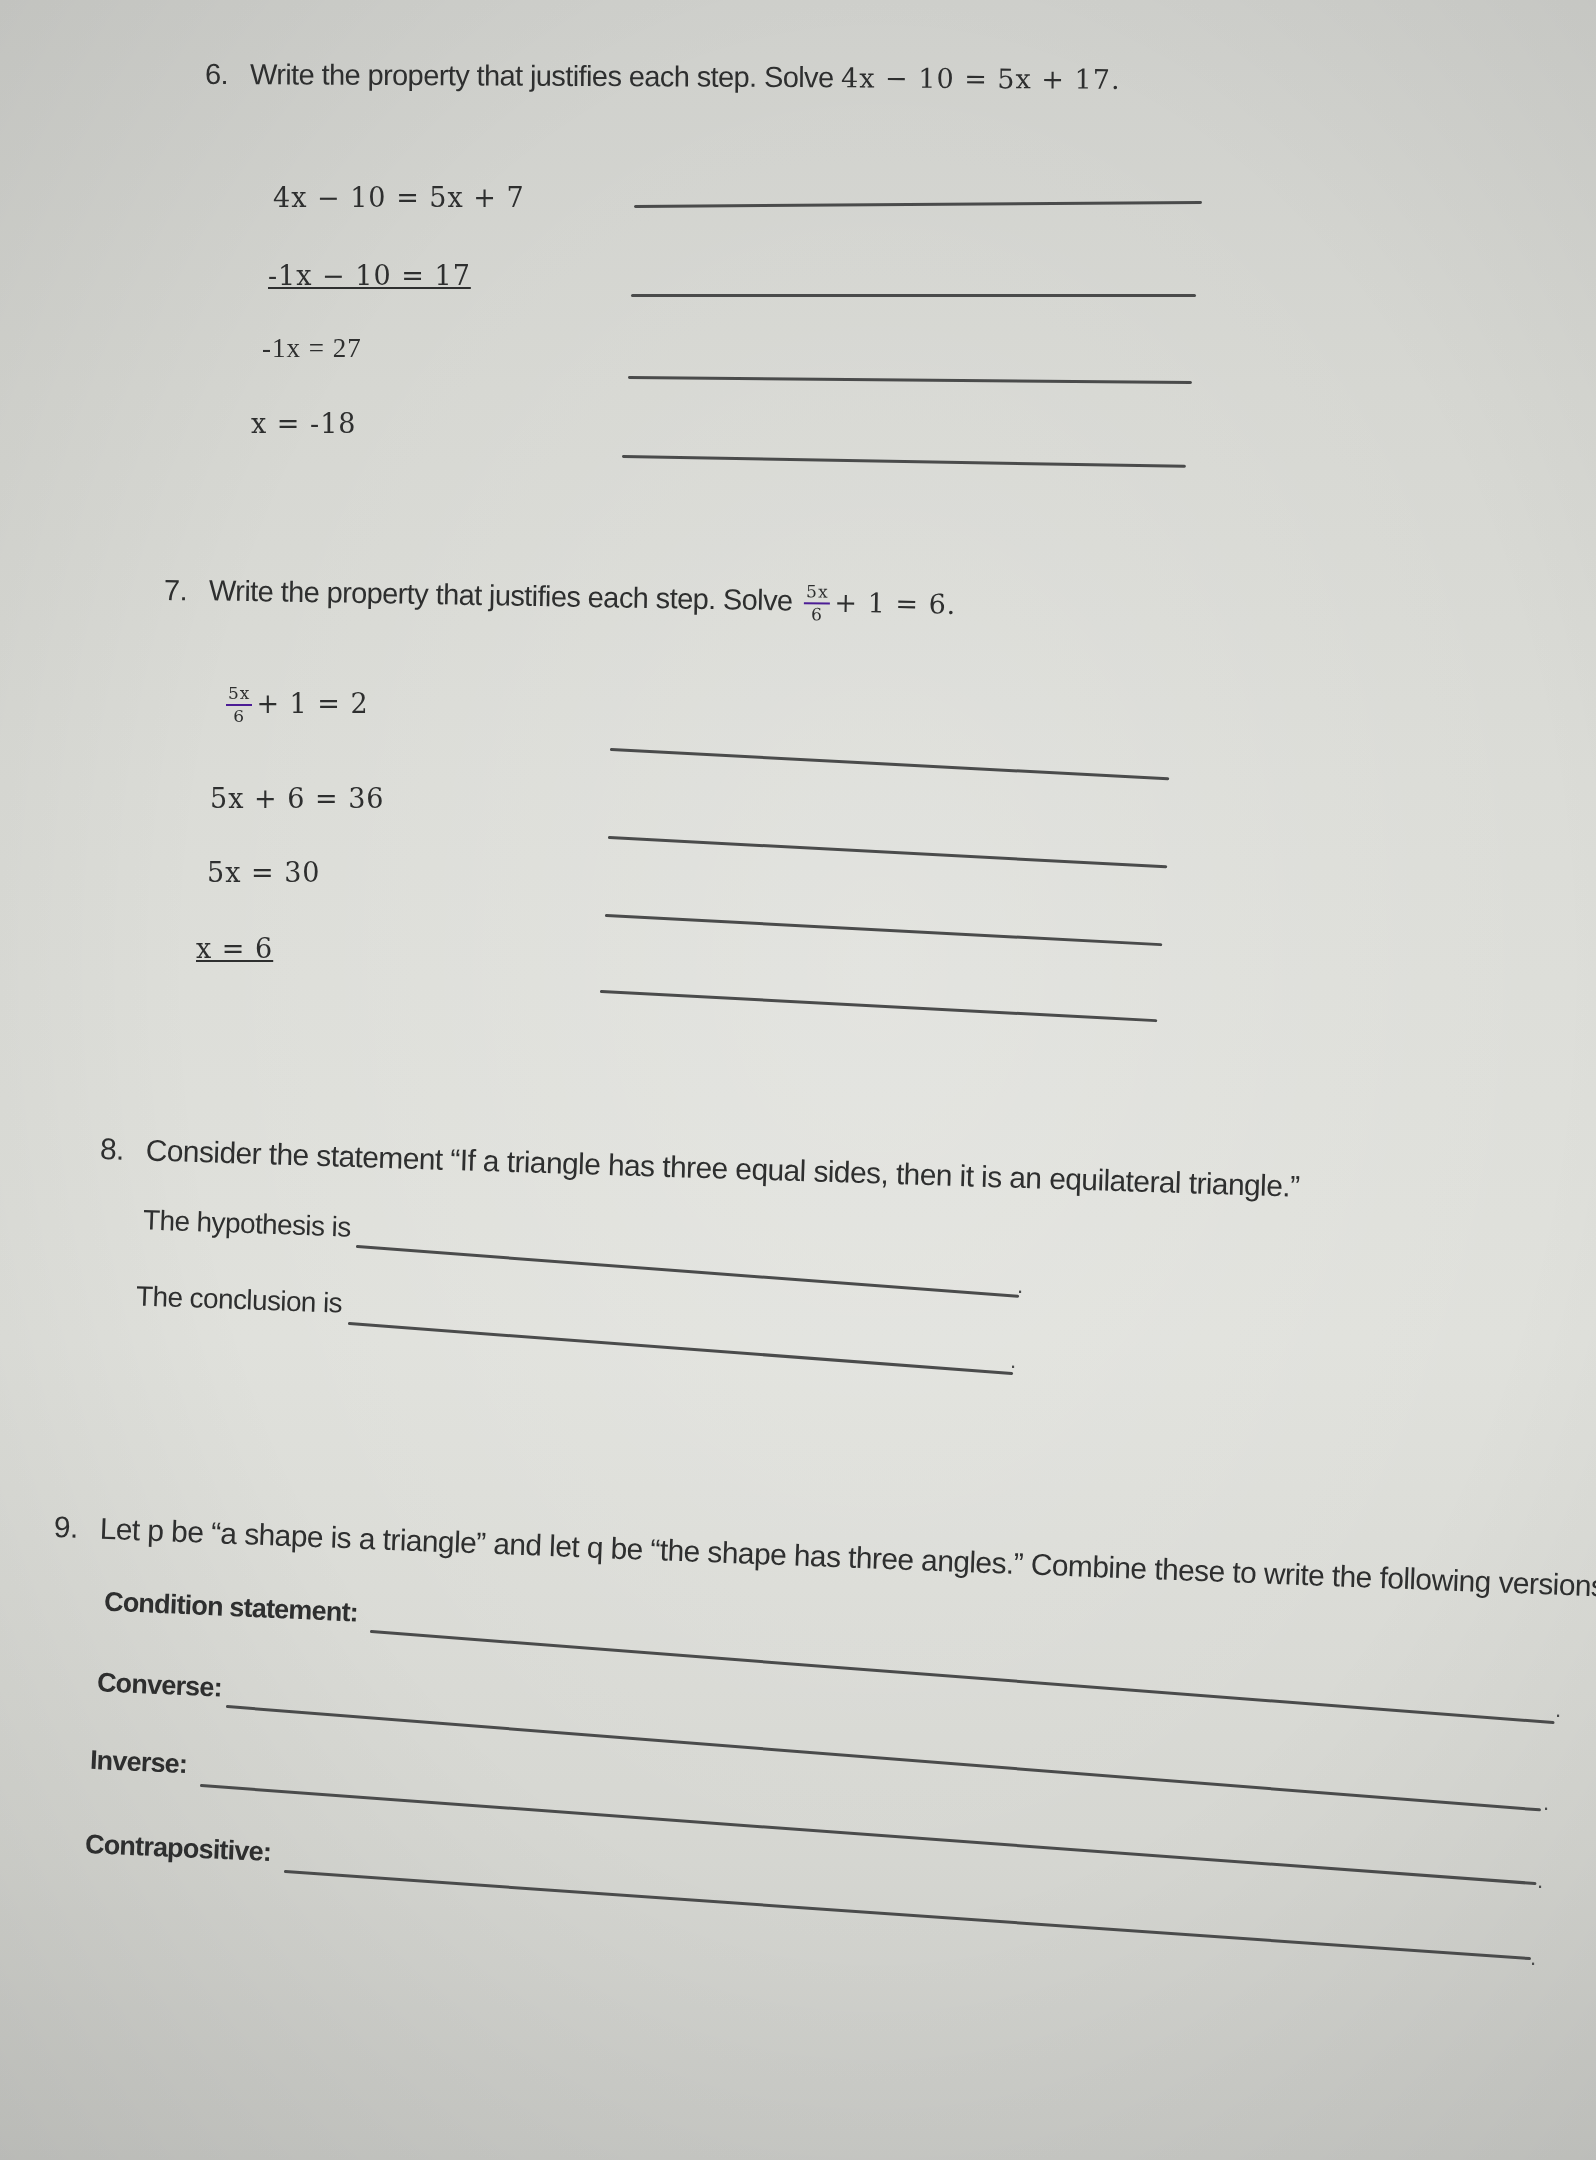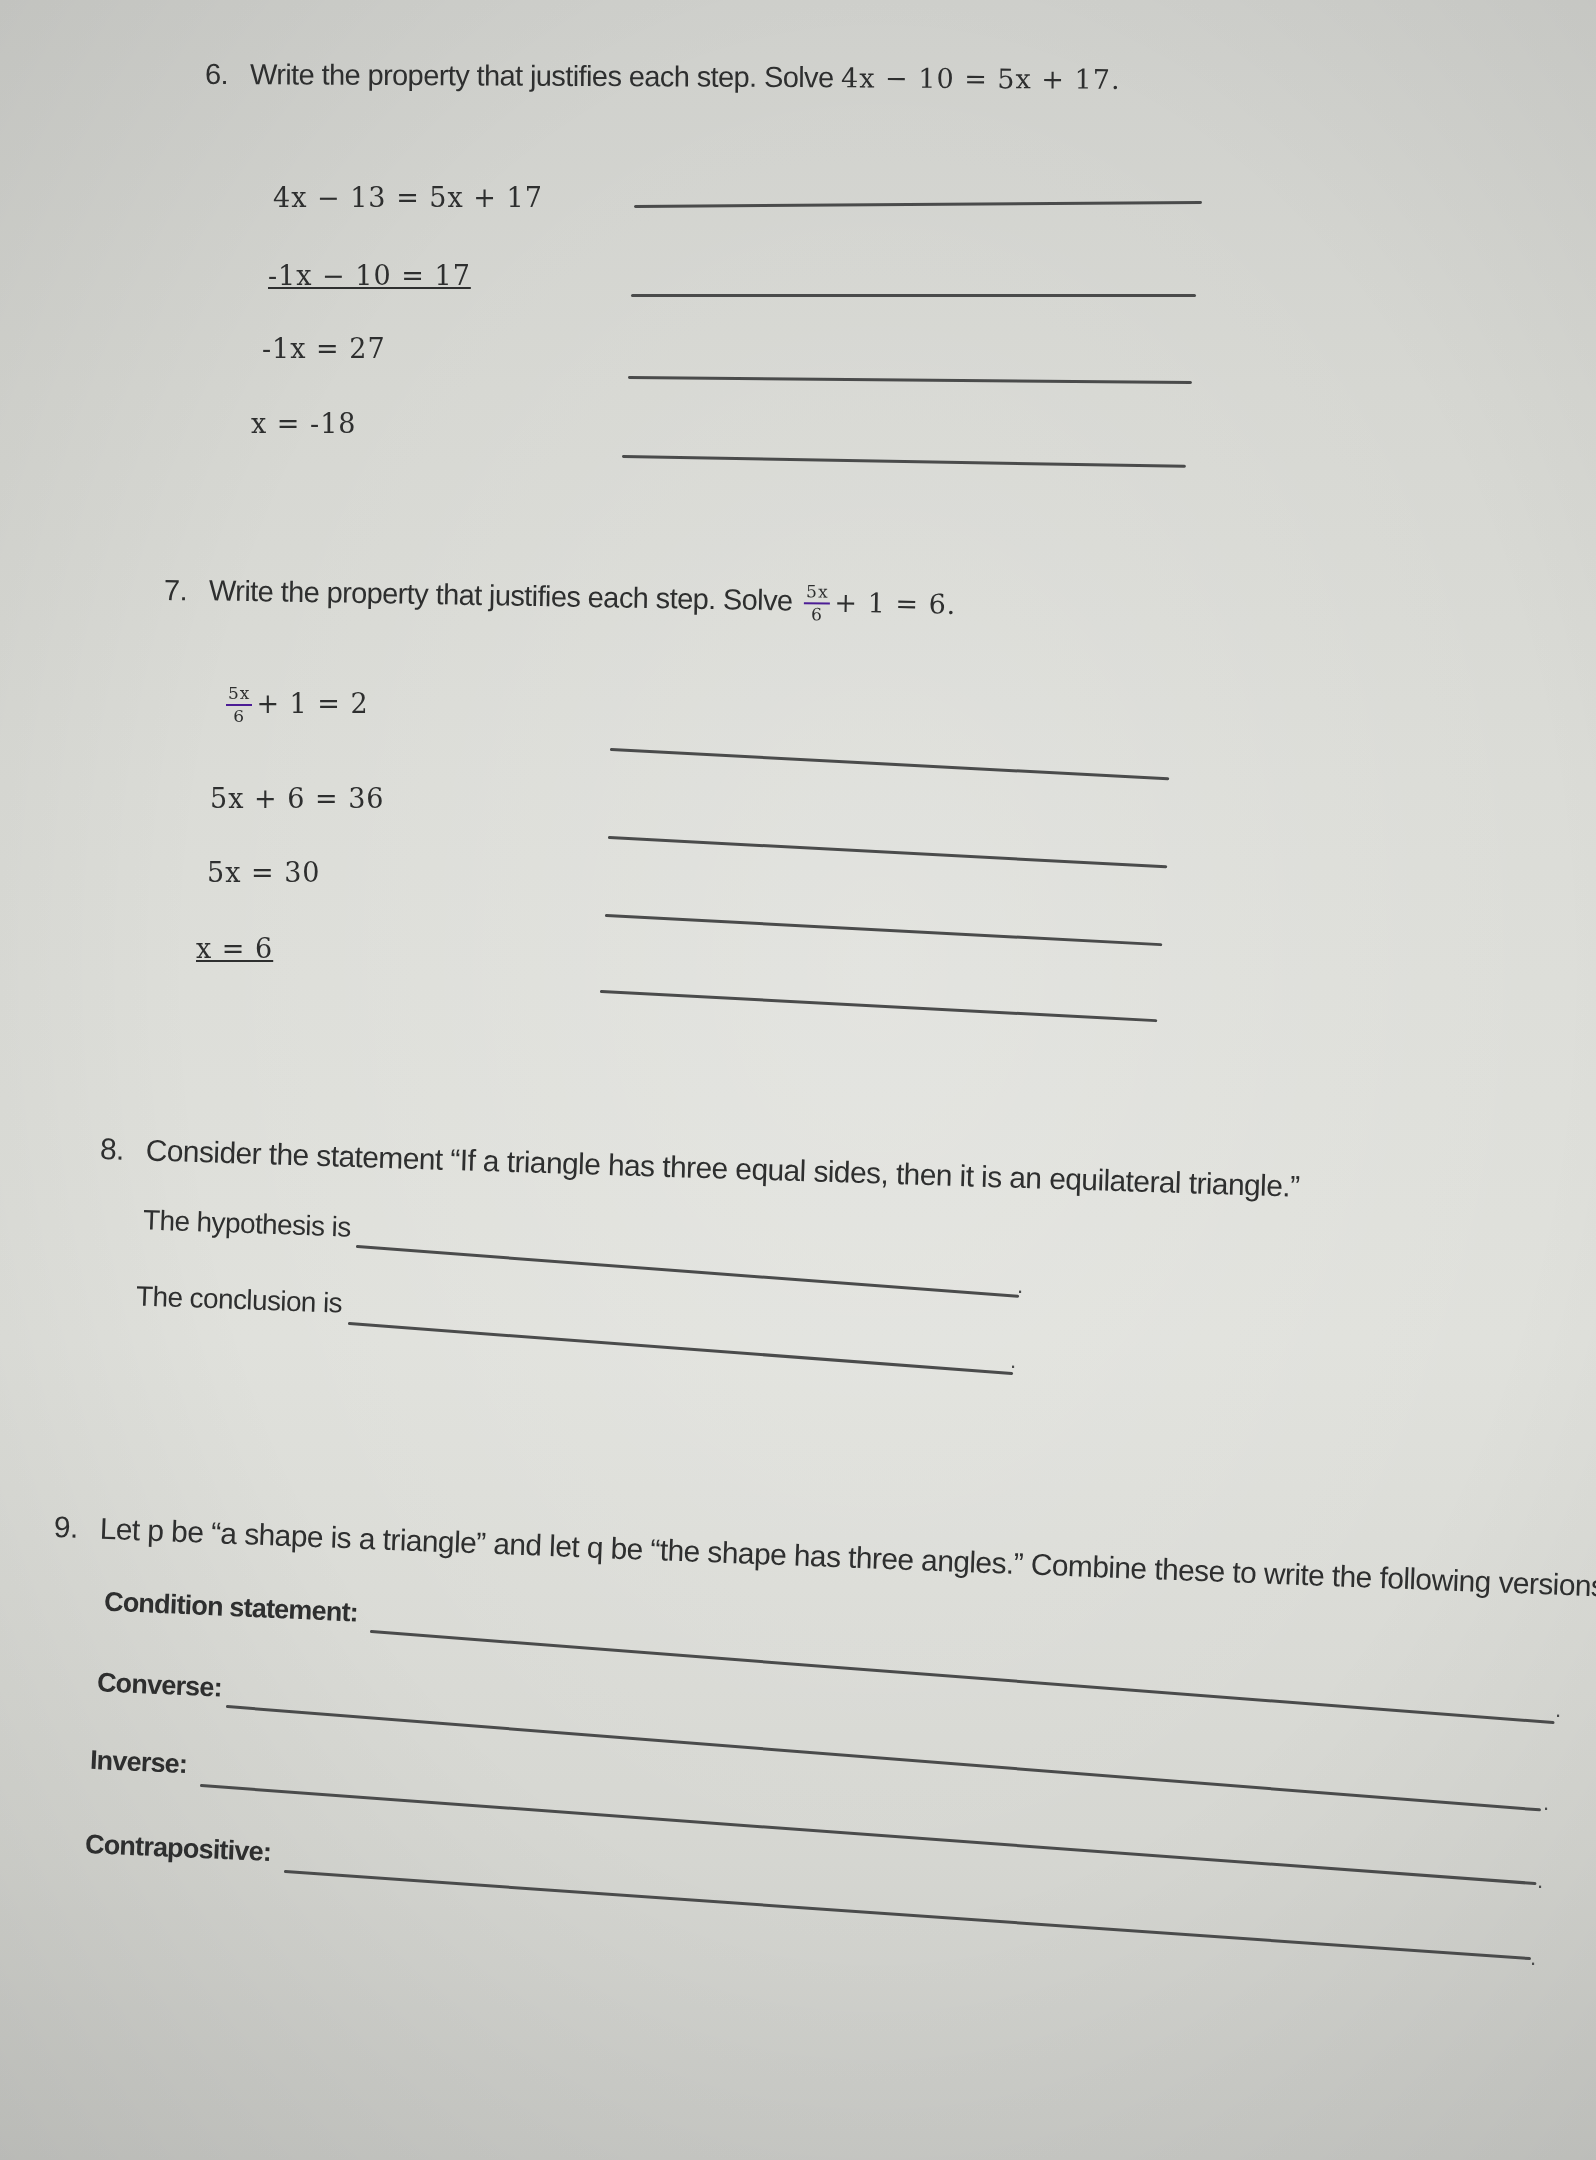--- a/index.html
+++ b/index.html
@@ -70,7 +70,7 @@
   <span class="math">4x − 10 = 5x + 17.</span>
 </div>
 
-<div class="abs math" style="left:273px; top:182px;">4x − 13 = 5x + 17</div>
+<div class="abs math" style="left:273px; top:182px;">4x − 10 = 5x + 7</div>
 <div class="line" style="left:634px; top:205px; width:568px; transform:rotate(-0.4deg);"></div>
 
 <div class="abs math" style="left:268px; top:260px;text-decoration:underline;">-1x − 10 = 17</div>

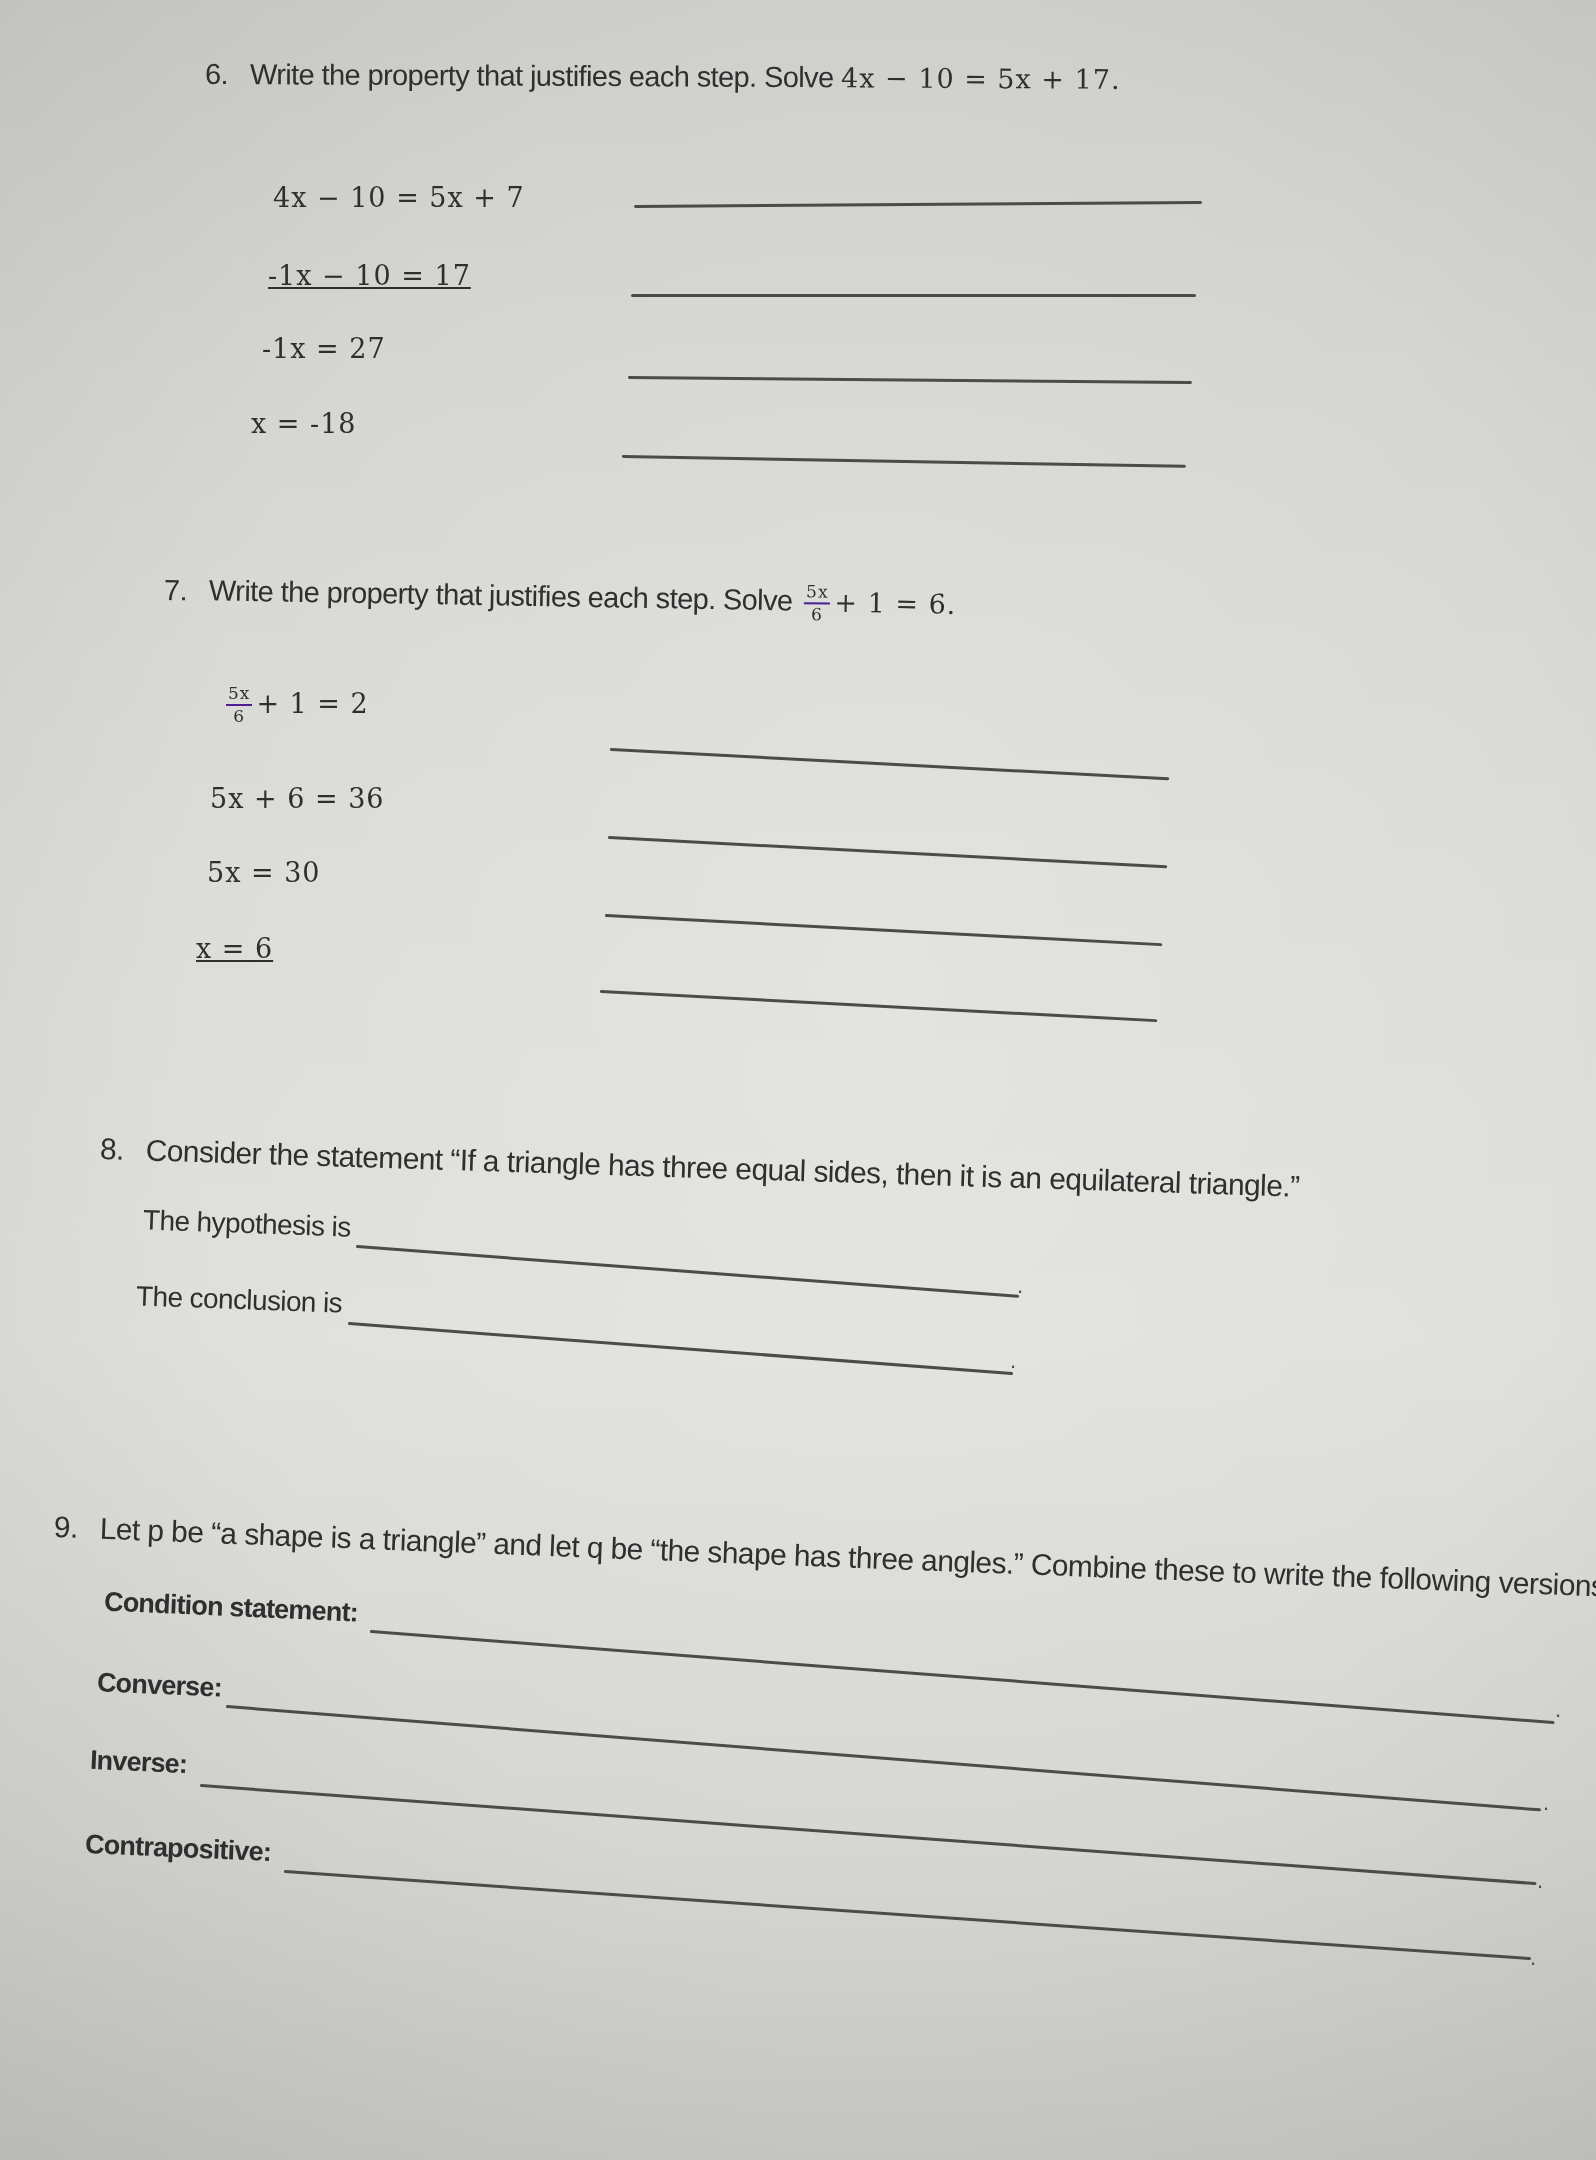--- a/index.html
+++ b/index.html
@@ -76,7 +76,7 @@
 <div class="abs math" style="left:268px; top:260px;text-decoration:underline;">-1x − 10 = 17</div>
 <div class="line" style="left:631px; top:294px; width:565px; transform:rotate(0deg);"></div>
 
-<div class="abs math" style="left:262px; top:333px;">-1x = 27</div>
+<div class="abs math" style="left:262px; top:333px;font-family:Liberation Serif, serif;">-1x = 27</div>
 <div class="line" style="left:628px; top:376px; width:564px; transform:rotate(0.5deg);"></div>
 
 <div class="abs math" style="left:251px; top:408px;">x = -18</div>

